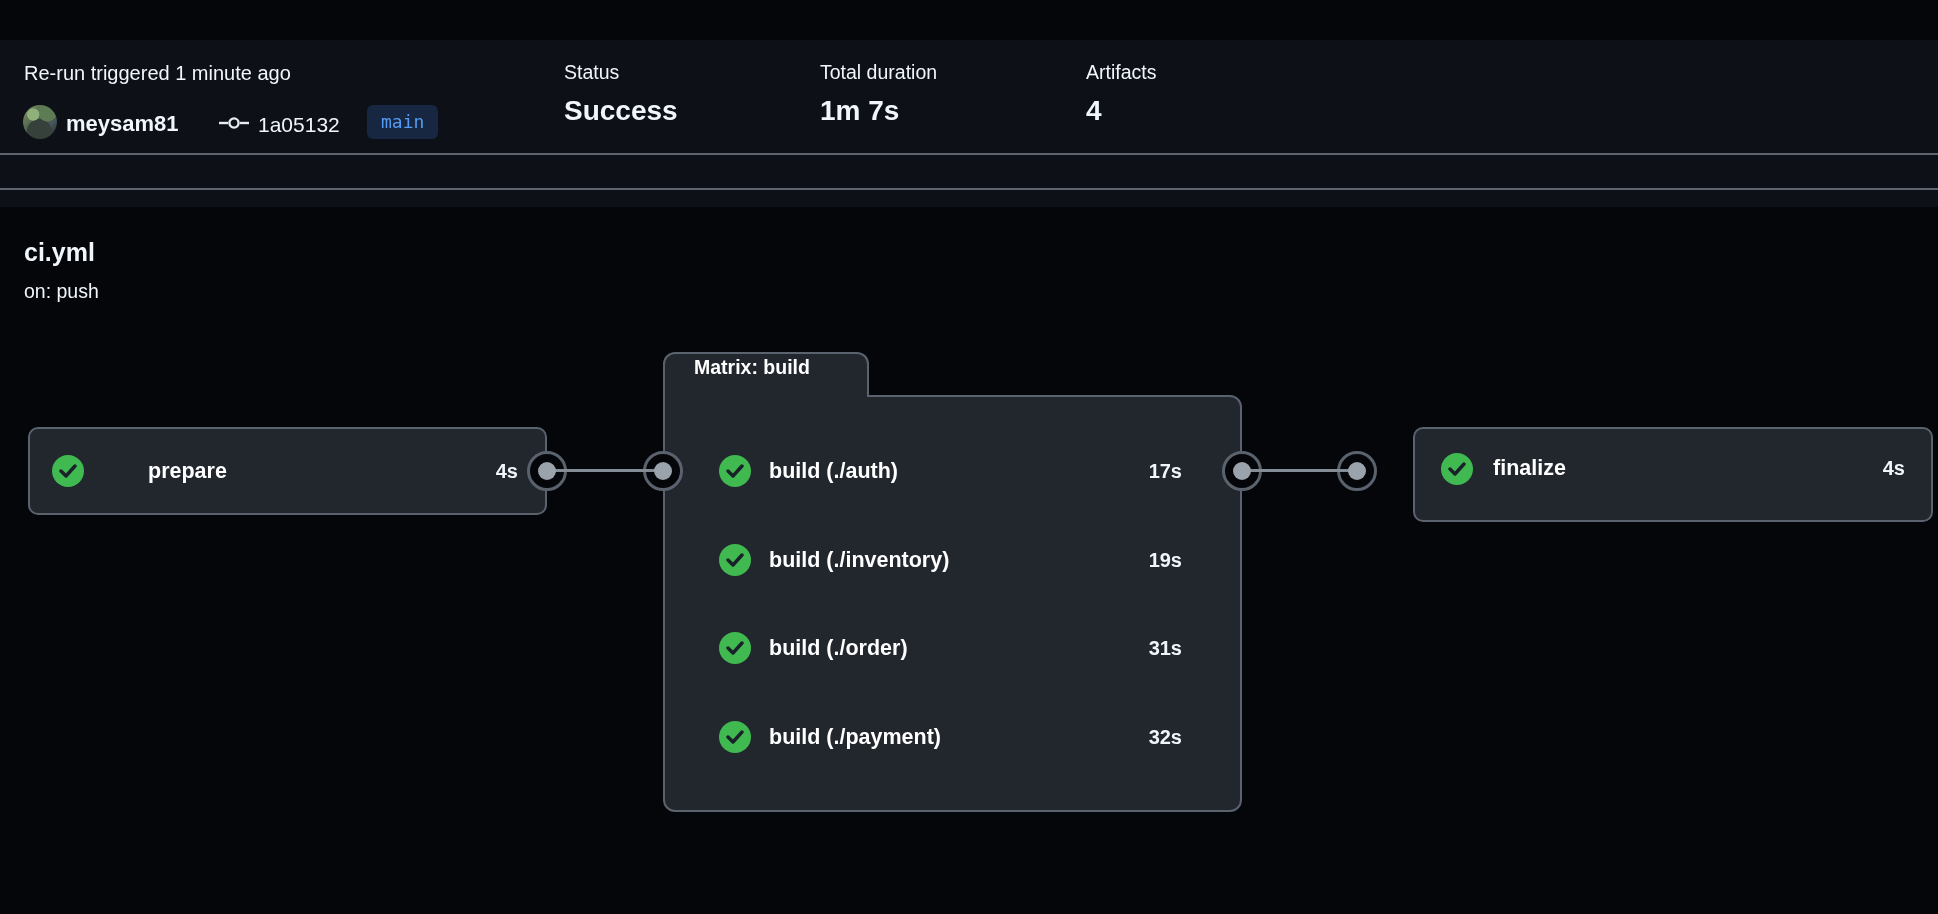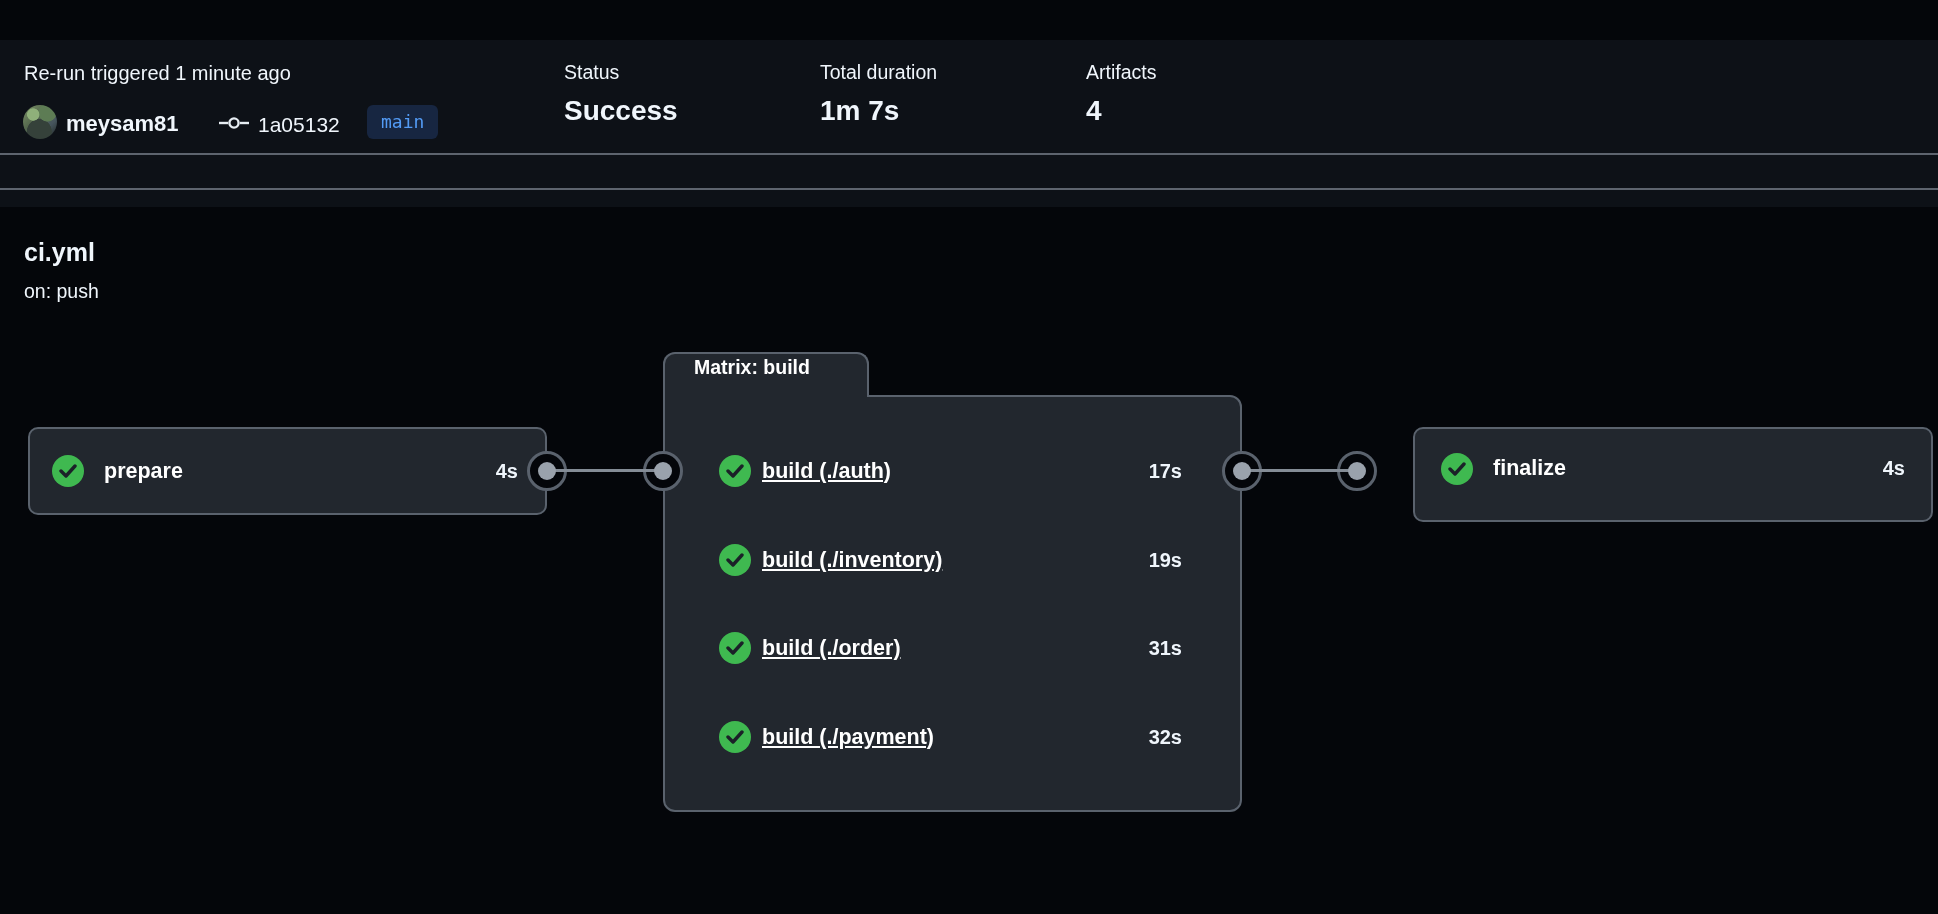--- a/index.html
+++ b/index.html
@@ -61,7 +61,7 @@
     background:var(--node_bg);border:2px solid var(--node_border);border-radius:10px;
     display:flex;align-items:center;z-index:2;
   }
-  .node-prepare{left:28px;top:427px;width:519px;height:88px;padding:0 27px 0 22px;}
+  .node-prepare{left:28px;top:427px;width:519px;height:88px;padding:0 27px 0 22px;gap:44px;}
   .node-finalize{left:1413px;top:427px;width:520px;height:95px;padding:0 26px 12px 26px;}
   .check-circle{width:32px;height:32px;border-radius:50%;background:var(--success_green);
     display:flex;align-items:center;justify-content:center;flex:0 0 auto;}

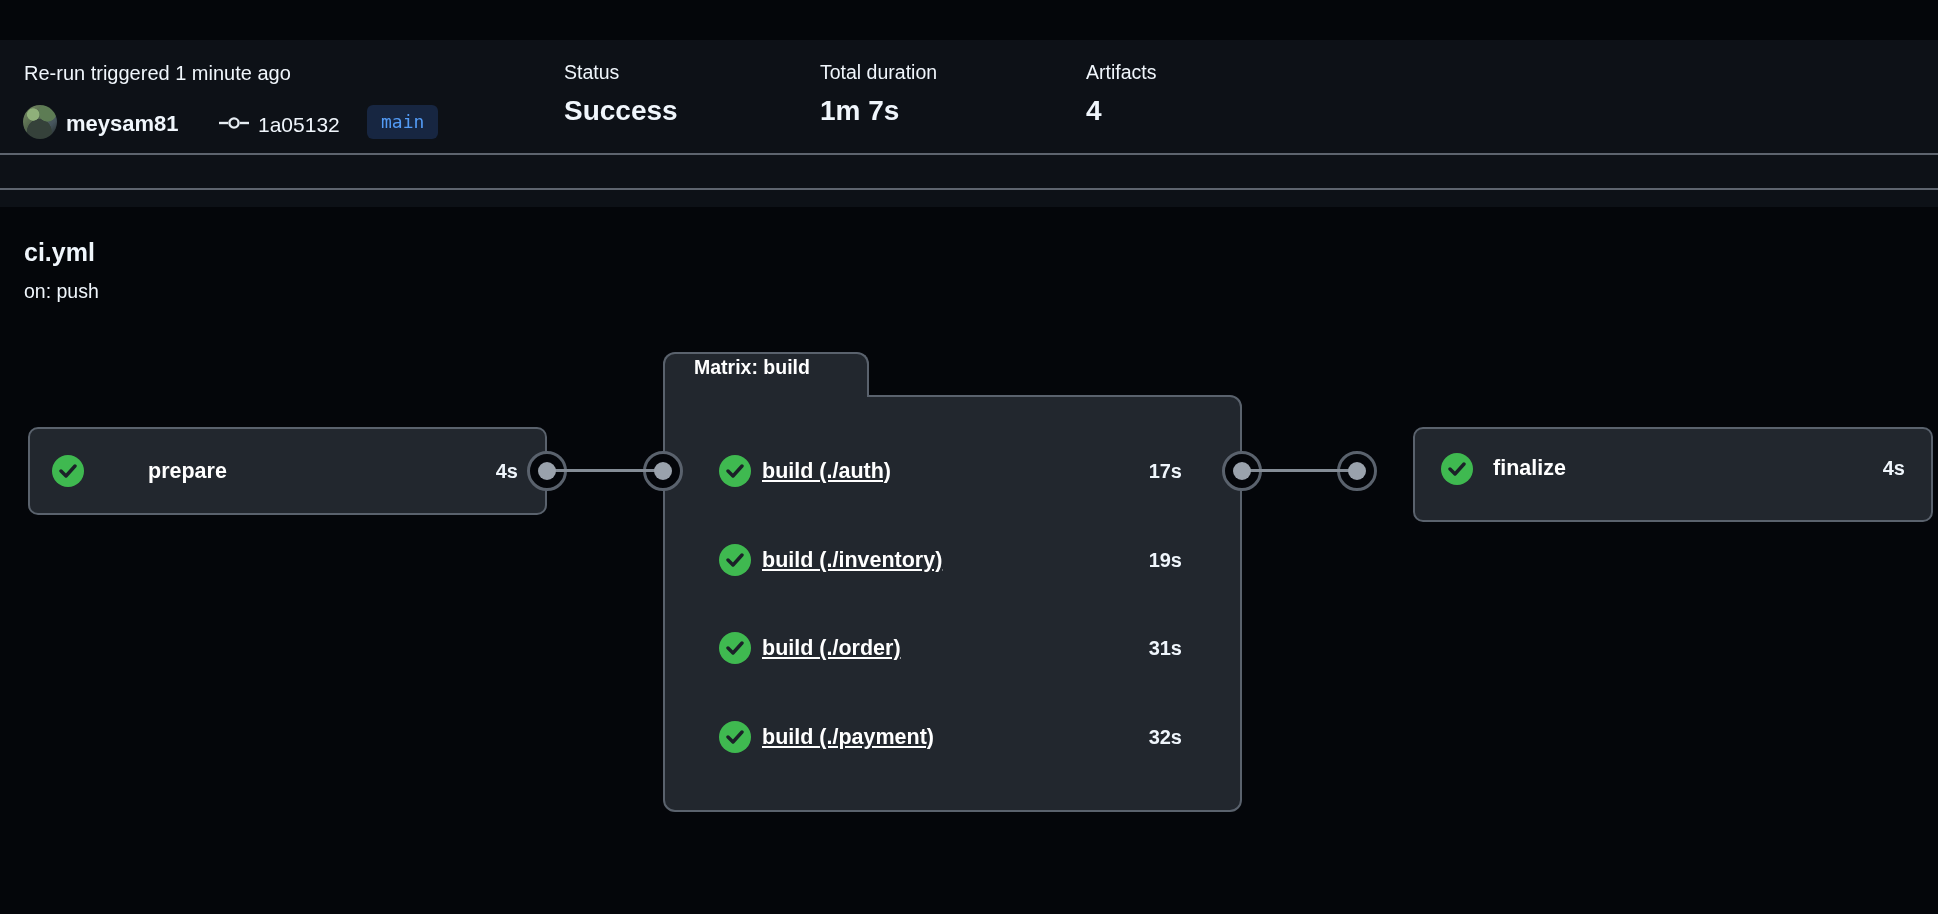--- a/index.html
+++ b/index.html
@@ -78,7 +78,7 @@
   .m-row{position:absolute;left:0;width:575px;height:88px;display:flex;align-items:center;
     padding:0 58px 0 54px;}
   .m-row-0{top:30px;} .m-row-1{top:119px;} .m-row-2{top:207px;} .m-row-3{top:296px;}
-  .m-row .job-label{margin-left:11px;text-decoration:underline;}
+  .m-row .job-label{margin-left:18px;}
 
   
   .notch{width:40px;height:40px;border-radius:50%;background:var(--canvas_bg);

